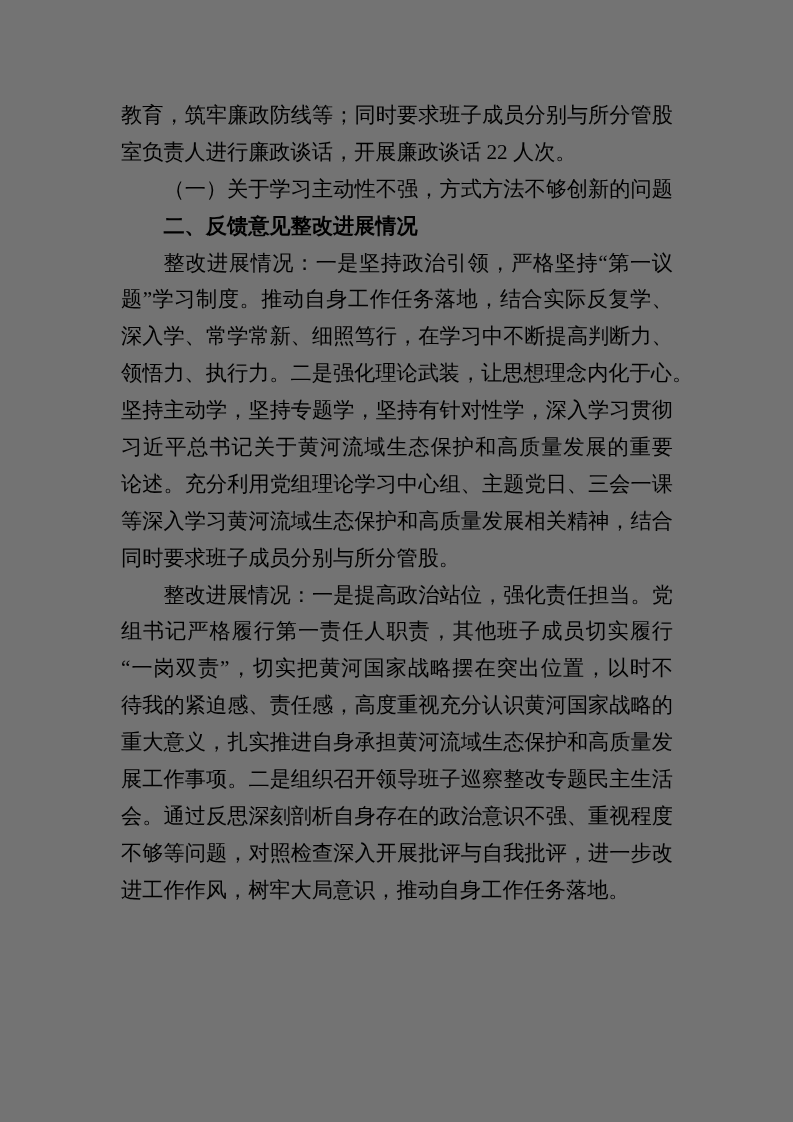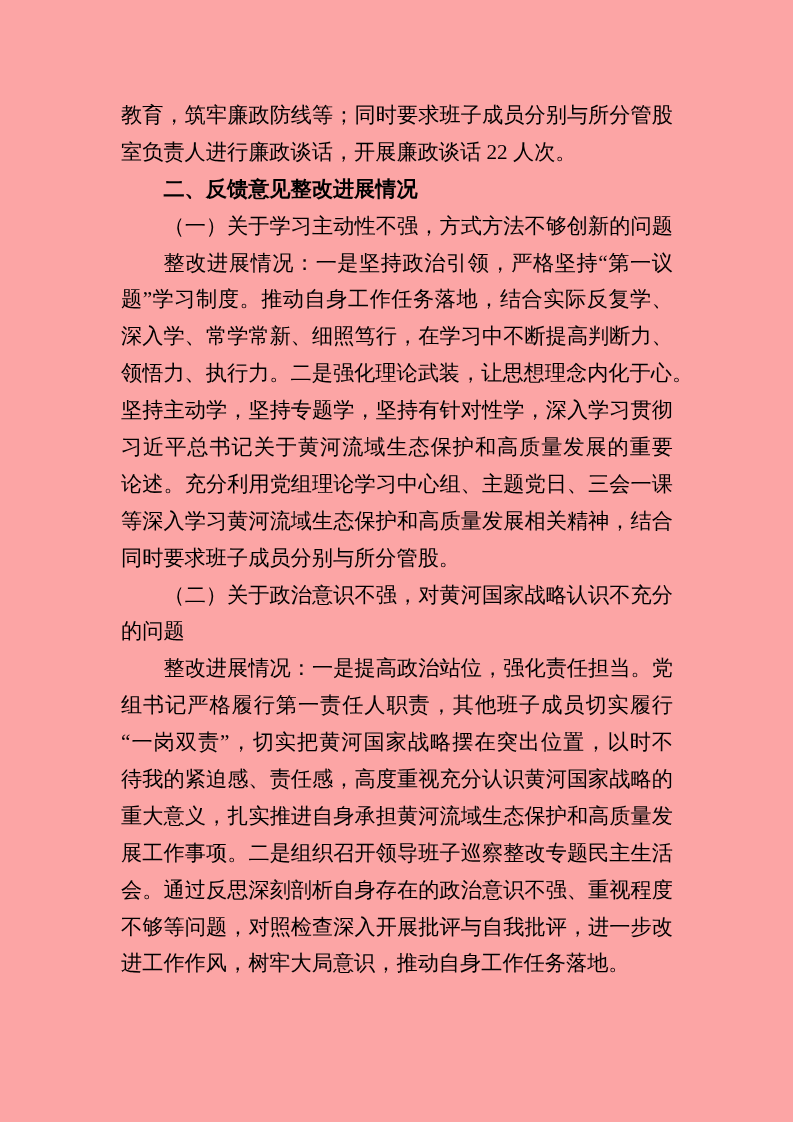--- a/index.html
+++ b/index.html
@@ -19,7 +19,7 @@
       top: 0;
       width: 793px;
       height: 1122px;
-      background: #fca5a5;
+      background: #737373;
     }
     .text-block {
       position: absolute;

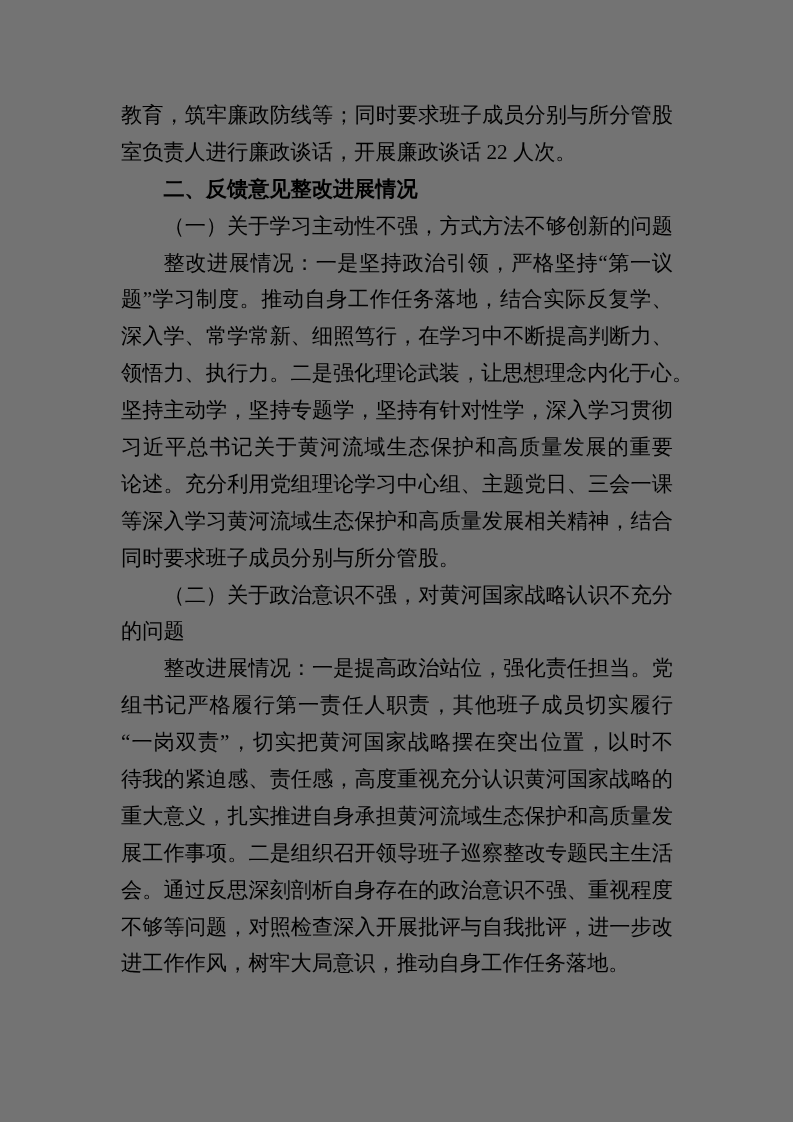--- a/index.html
+++ b/index.html
@@ -68,11 +68,11 @@
     </div>
 
     <div>
-      <div class="line indent last heading">二、反馈意见整改进展情况</div>
+      <div class="line indent subheading">（一）关于学习主动性不强，方式方法不够创新的问题</div>
     </div>
 
     <div>
-      <div class="line indent subheading">（一）关于学习主动性不强，方式方法不够创新的问题</div>
+      <div class="line indent last heading">二、反馈意见整改进展情况</div>
     </div>
 
     <div>

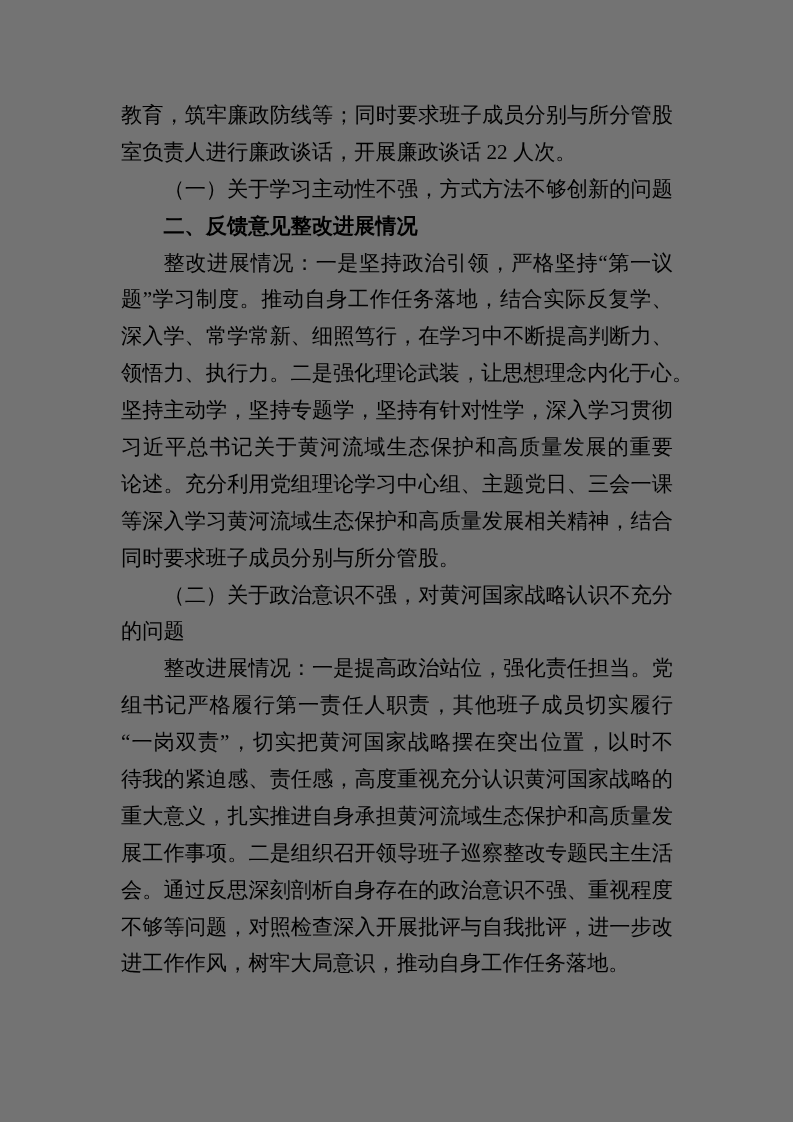--- a/index.html
+++ b/index.html
@@ -87,10 +87,6 @@
       <div class="line last">同时要求班子成员分别与所分管股。</div>
     </div>
 
-    <div>
-      <div class="line indent subheading">（二）关于政治意识不强，对黄河国家战略认识不充分</div>
-      <div class="line last subheading">的问题</div>
-    </div>
 
     <div>
       <div class="line indent">整改进展情况：一是提高政治站位，强化责任担当。党</div>

